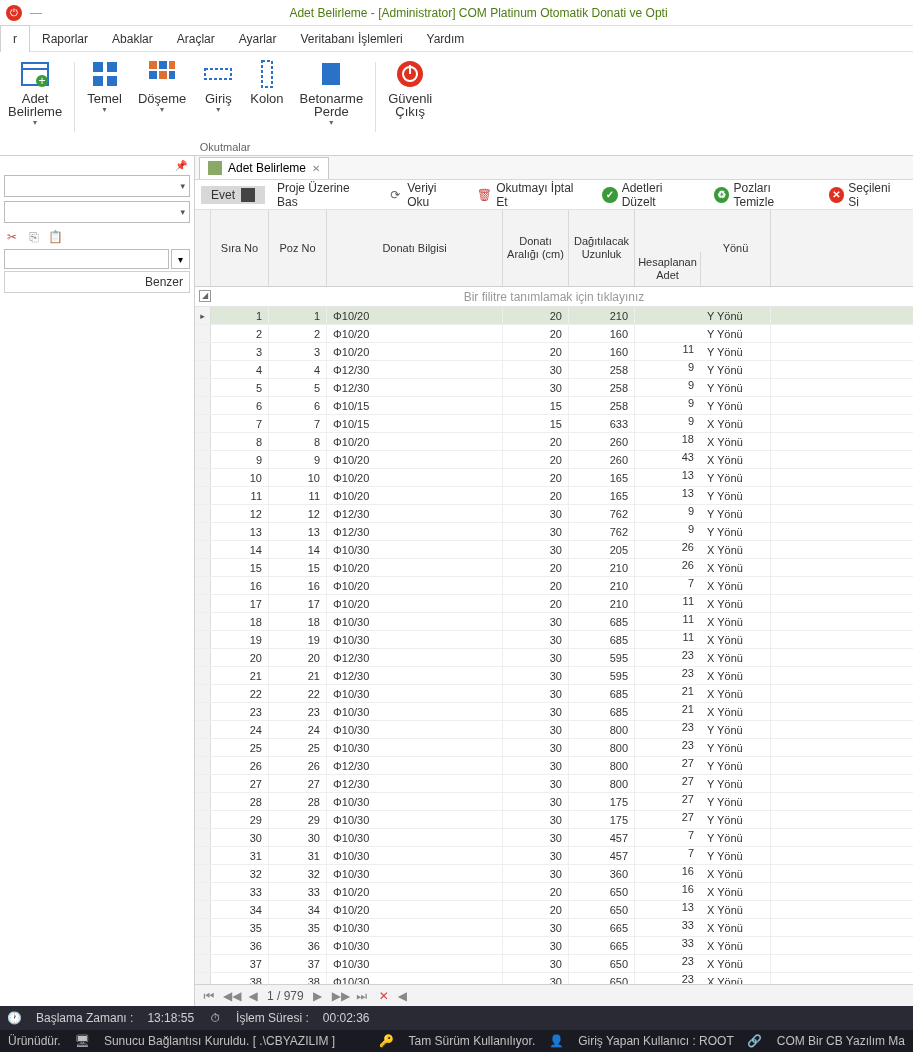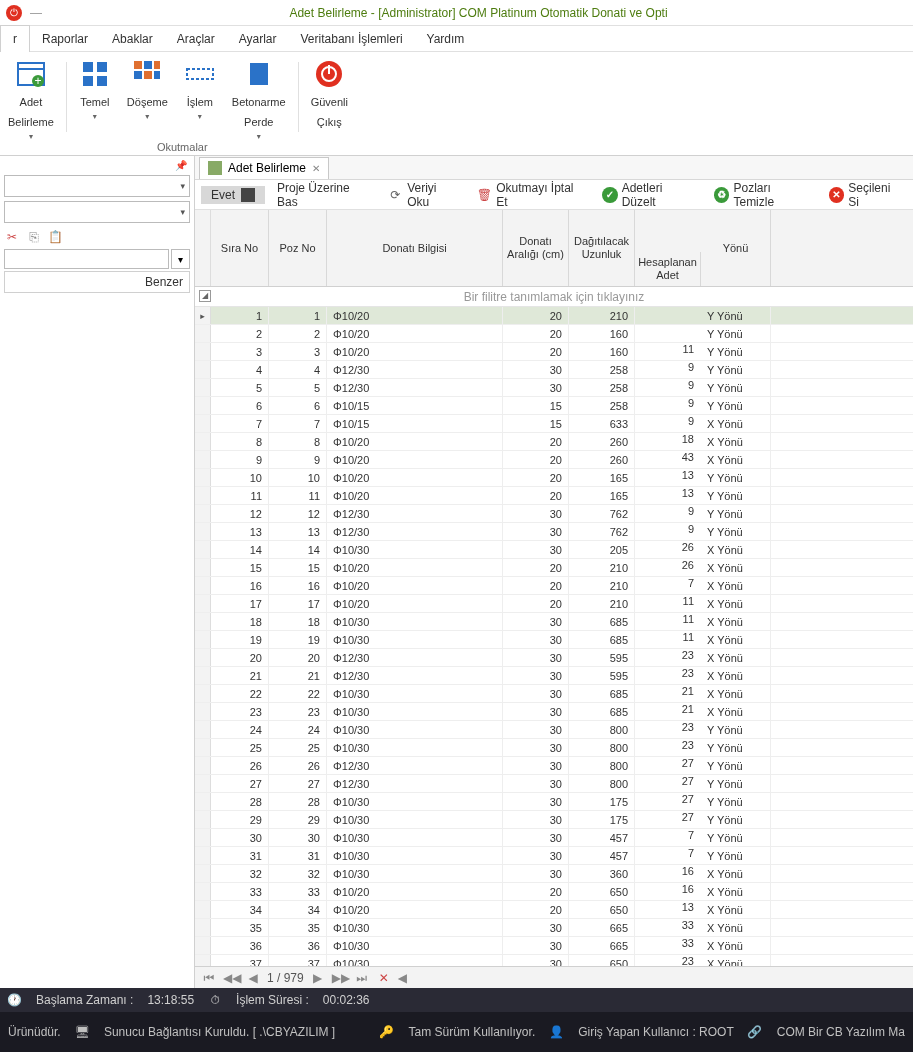--- a/index.html
+++ b/index.html
@@ -14,7 +14,7 @@
 .ribbon { height: 104px; background: #fff; display: flex; align-items: flex-start; border-bottom: 1px solid #d0d0d0; padding: 4px 0 0 0; }
 .ribbon-btn { display: flex; flex-direction: column; align-items: center; padding: 2px 8px; cursor: pointer; min-width: 48px; }
 .ribbon-btn .ico { width: 32px; height: 32px; display: flex; align-items: center; justify-content: center; margin-bottom: 2px; }
-.ribbon-btn .lbl { font-size: 11px; color: #333; text-align: center; line-height: 20px; }
+.ribbon-btn .lbl { font-size: 13px; color: #333; text-align: center; line-height: 13px; }
 .ribbon-btn .arrow { font-size: 8px; color: #666; }
 .ribbon-sep { width: 1px; height: 70px; background: #e0e0e0; margin: 6px 4px 0 4px; }
 .ribbon-group-label { position: absolute; bottom: 2px; font-size: 11px; color: #666; }

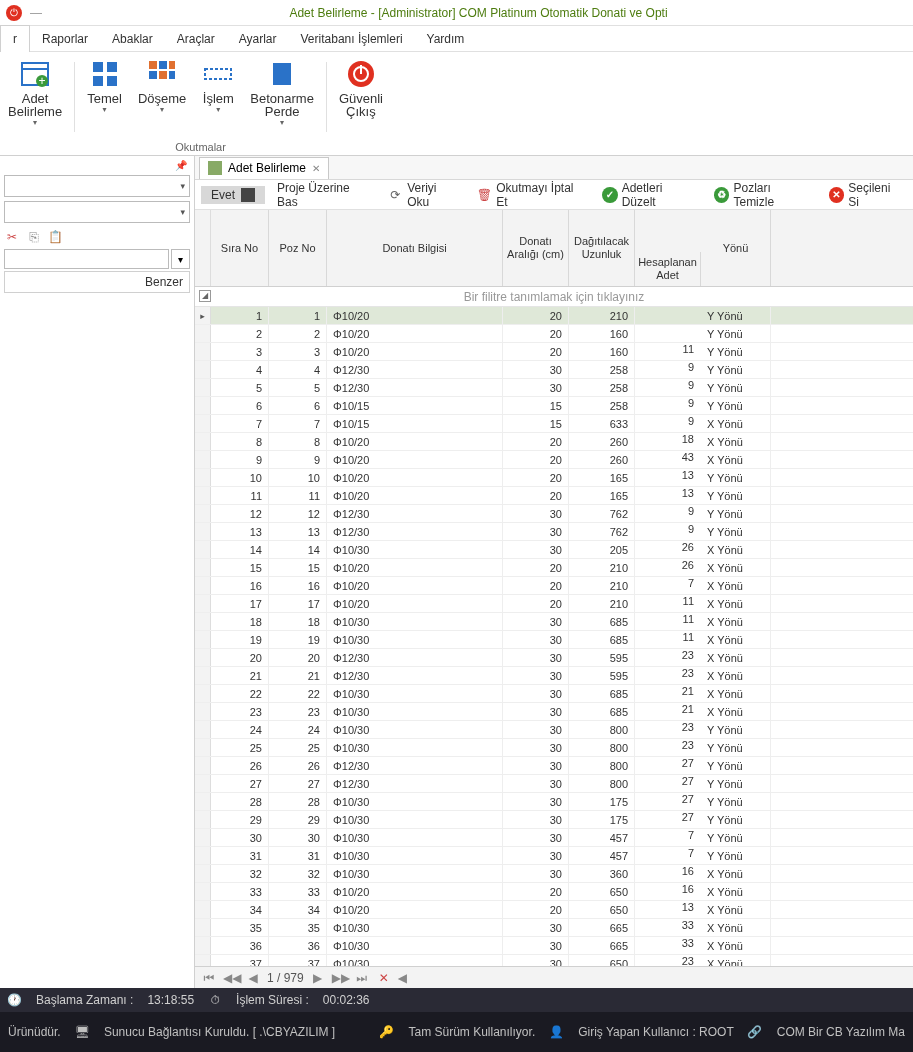--- a/index.html
+++ b/index.html
@@ -129,7 +129,7 @@
             <rect x="2" y="10" width="26" height="10" fill="none" stroke="#2a72c8" stroke-width="2" stroke-dasharray="3,2"></rect>
           </svg>
         </span>
-      <span class="lbl">İşlem</span>
+      <span class="lbl">Giriş</span>
       <span class="arrow">▾</span>
     </div>
     <div class="ribbon-btn">

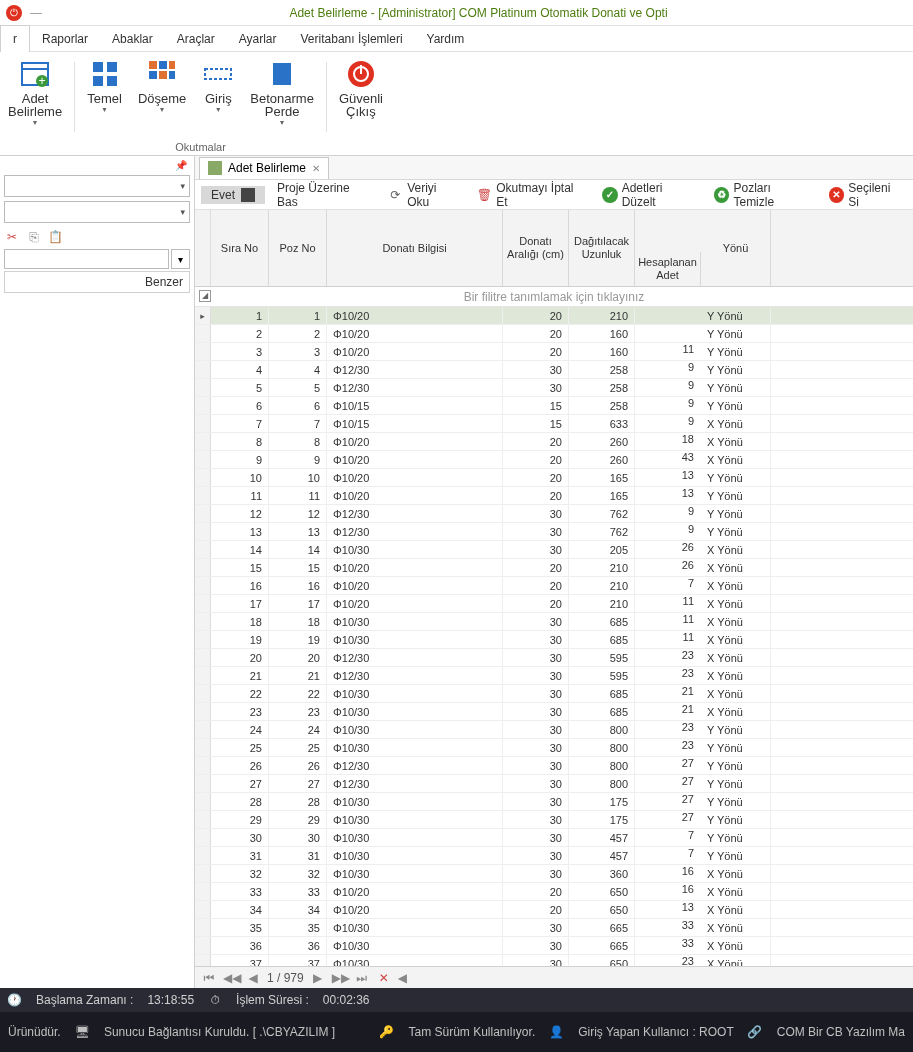--- a/index.html
+++ b/index.html
@@ -135,6 +135,14 @@
     <div class="ribbon-btn">
       <span class="ico">
           <svg width="30" height="30">
+            <rect x="10" y="2" width="10" height="26" fill="none" stroke="#2a72c8" stroke-width="2" stroke-dasharray="3,2"></rect>
+          </svg>
+        </span>
+      <span class="lbl">Kolon</span>
+    </div>
+    <div class="ribbon-btn">
+      <span class="ico">
+          <svg width="30" height="30">
             <rect x="6" y="4" width="18" height="22" fill="#2a72c8"></rect>
           </svg>
         </span>

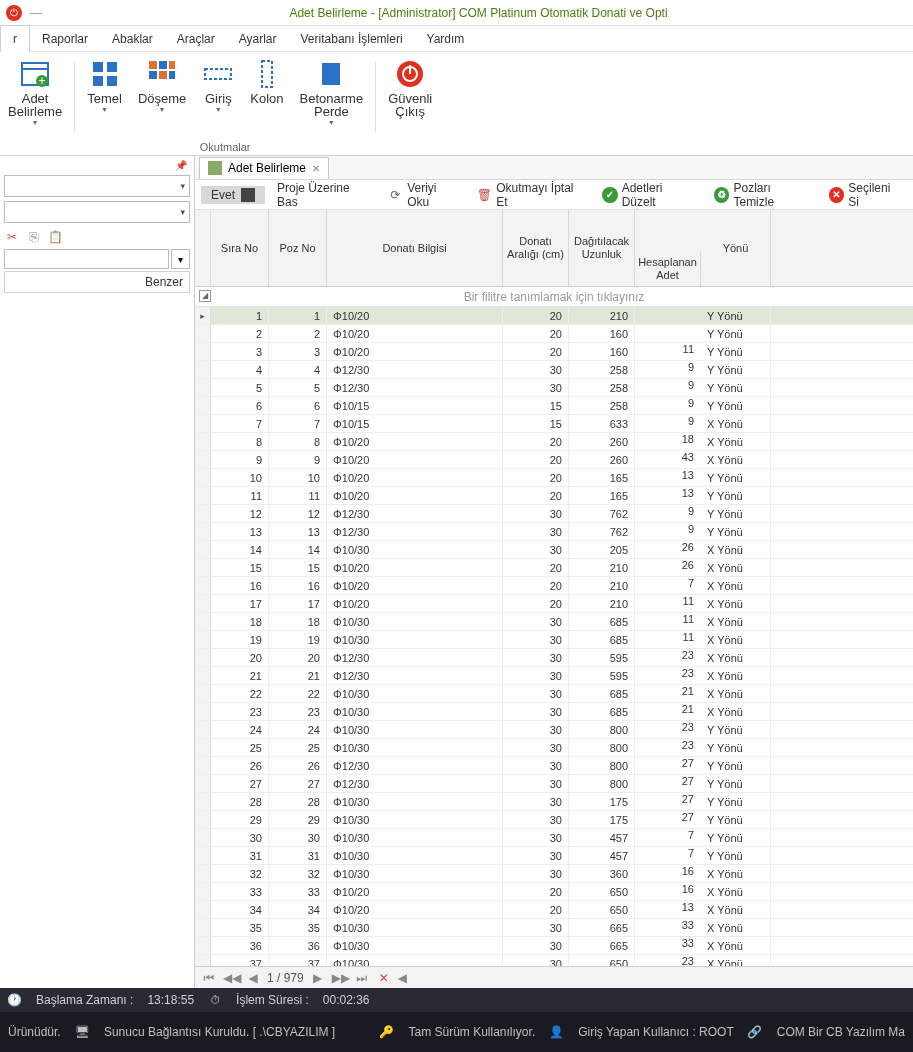--- a/index.html
+++ b/index.html
@@ -57,7 +57,7 @@
 .pager .pbtn { width: 16px; text-align: center; cursor: pointer; color: #888; }
 .statusbar { height: 24px; background: #2a2a35; color: #d0d0d0; display: flex; align-items: center; padding: 0 8px; gap: 14px; font-size: 11px; }
 .statusbar .sico { width: 14px; height: 14px; display: inline-flex; align-items: center; justify-content: center; }
-.statusbar2 { height: 40px; background: #1a1a22; color: #c0c0c0; display: flex; align-items: center; padding: 8px 8px; gap: 14px; font-size: 11px; }
+.statusbar2 { height: 22px; background: #1a1a22; color: #c0c0c0; display: flex; align-items: center; padding: 8px 8px; gap: 14px; font-size: 11px; }
 .c-sira { width: 58px; } .c-poz { width: 58px; } .c-donati { width: 176px; } .c-aralik { width: 66px; } .c-dagit { width: 66px; } .c-hesap { width: 66px; margin-top: 42px; } .c-yonu { width: 70px; }
 svg { display: block; }
 .circle-ico { border-radius: 50%; display: flex; align-items: center; justify-content: center; color: #fff; font-weight: bold; }

